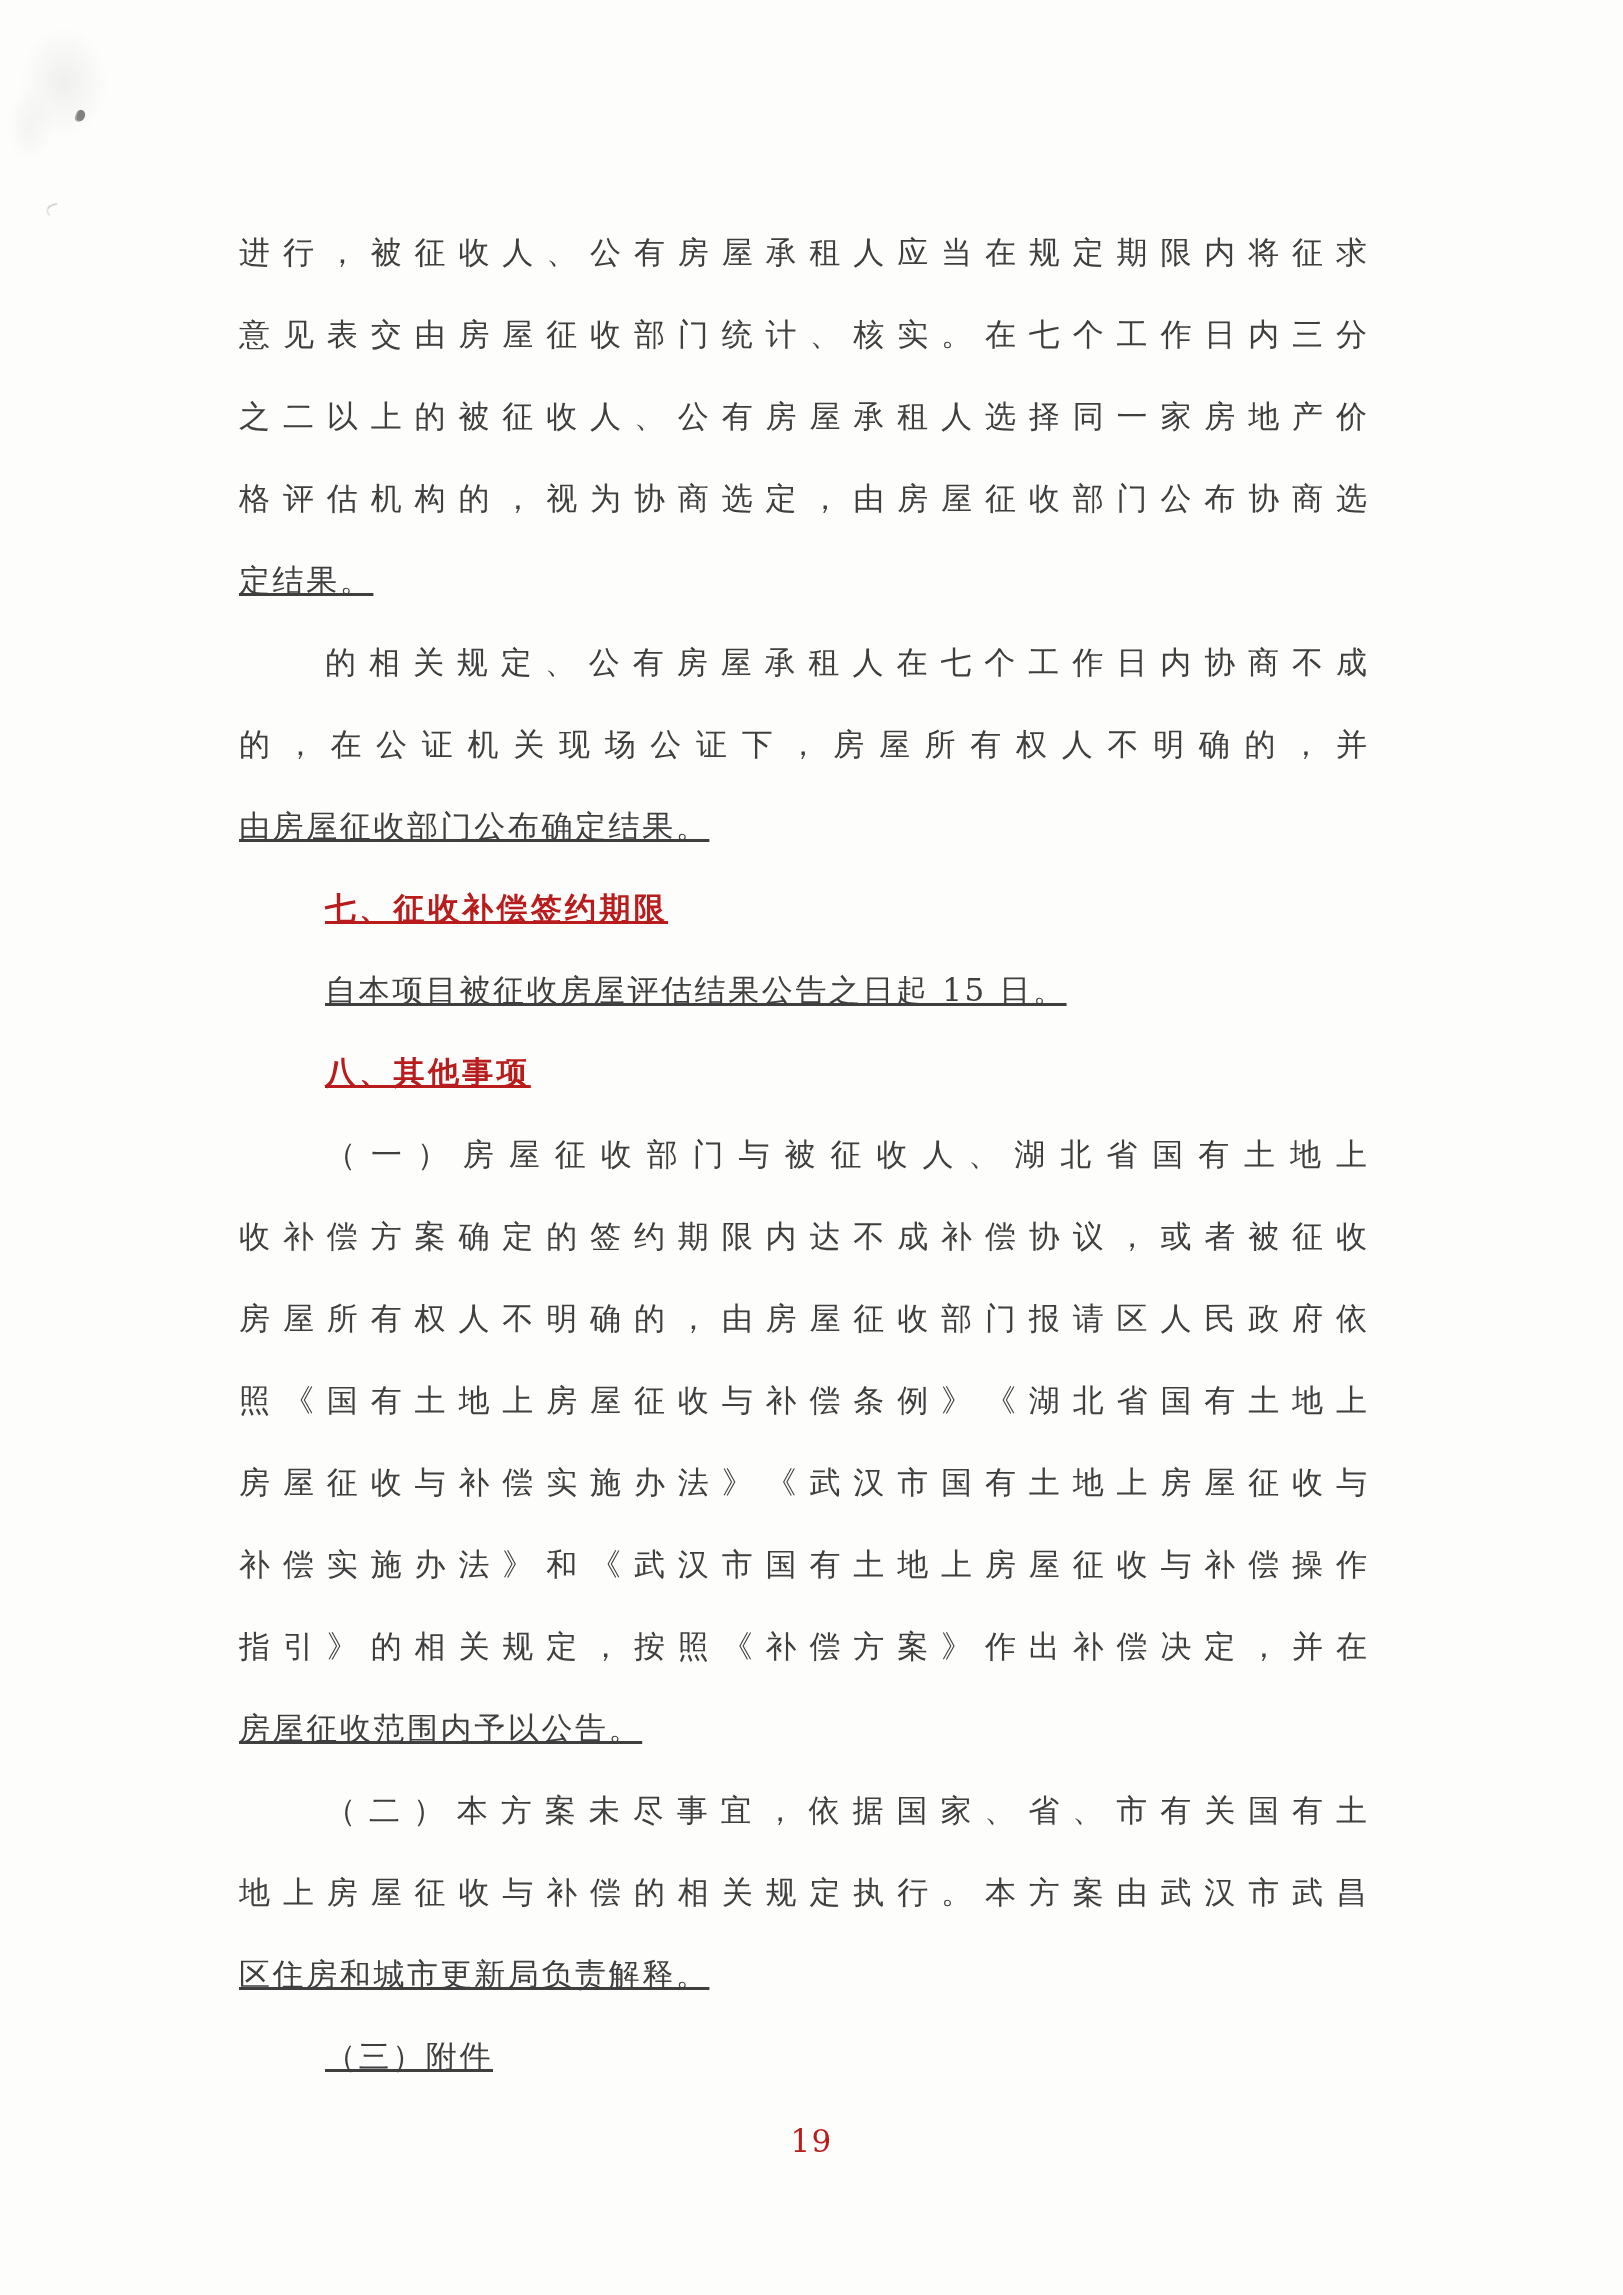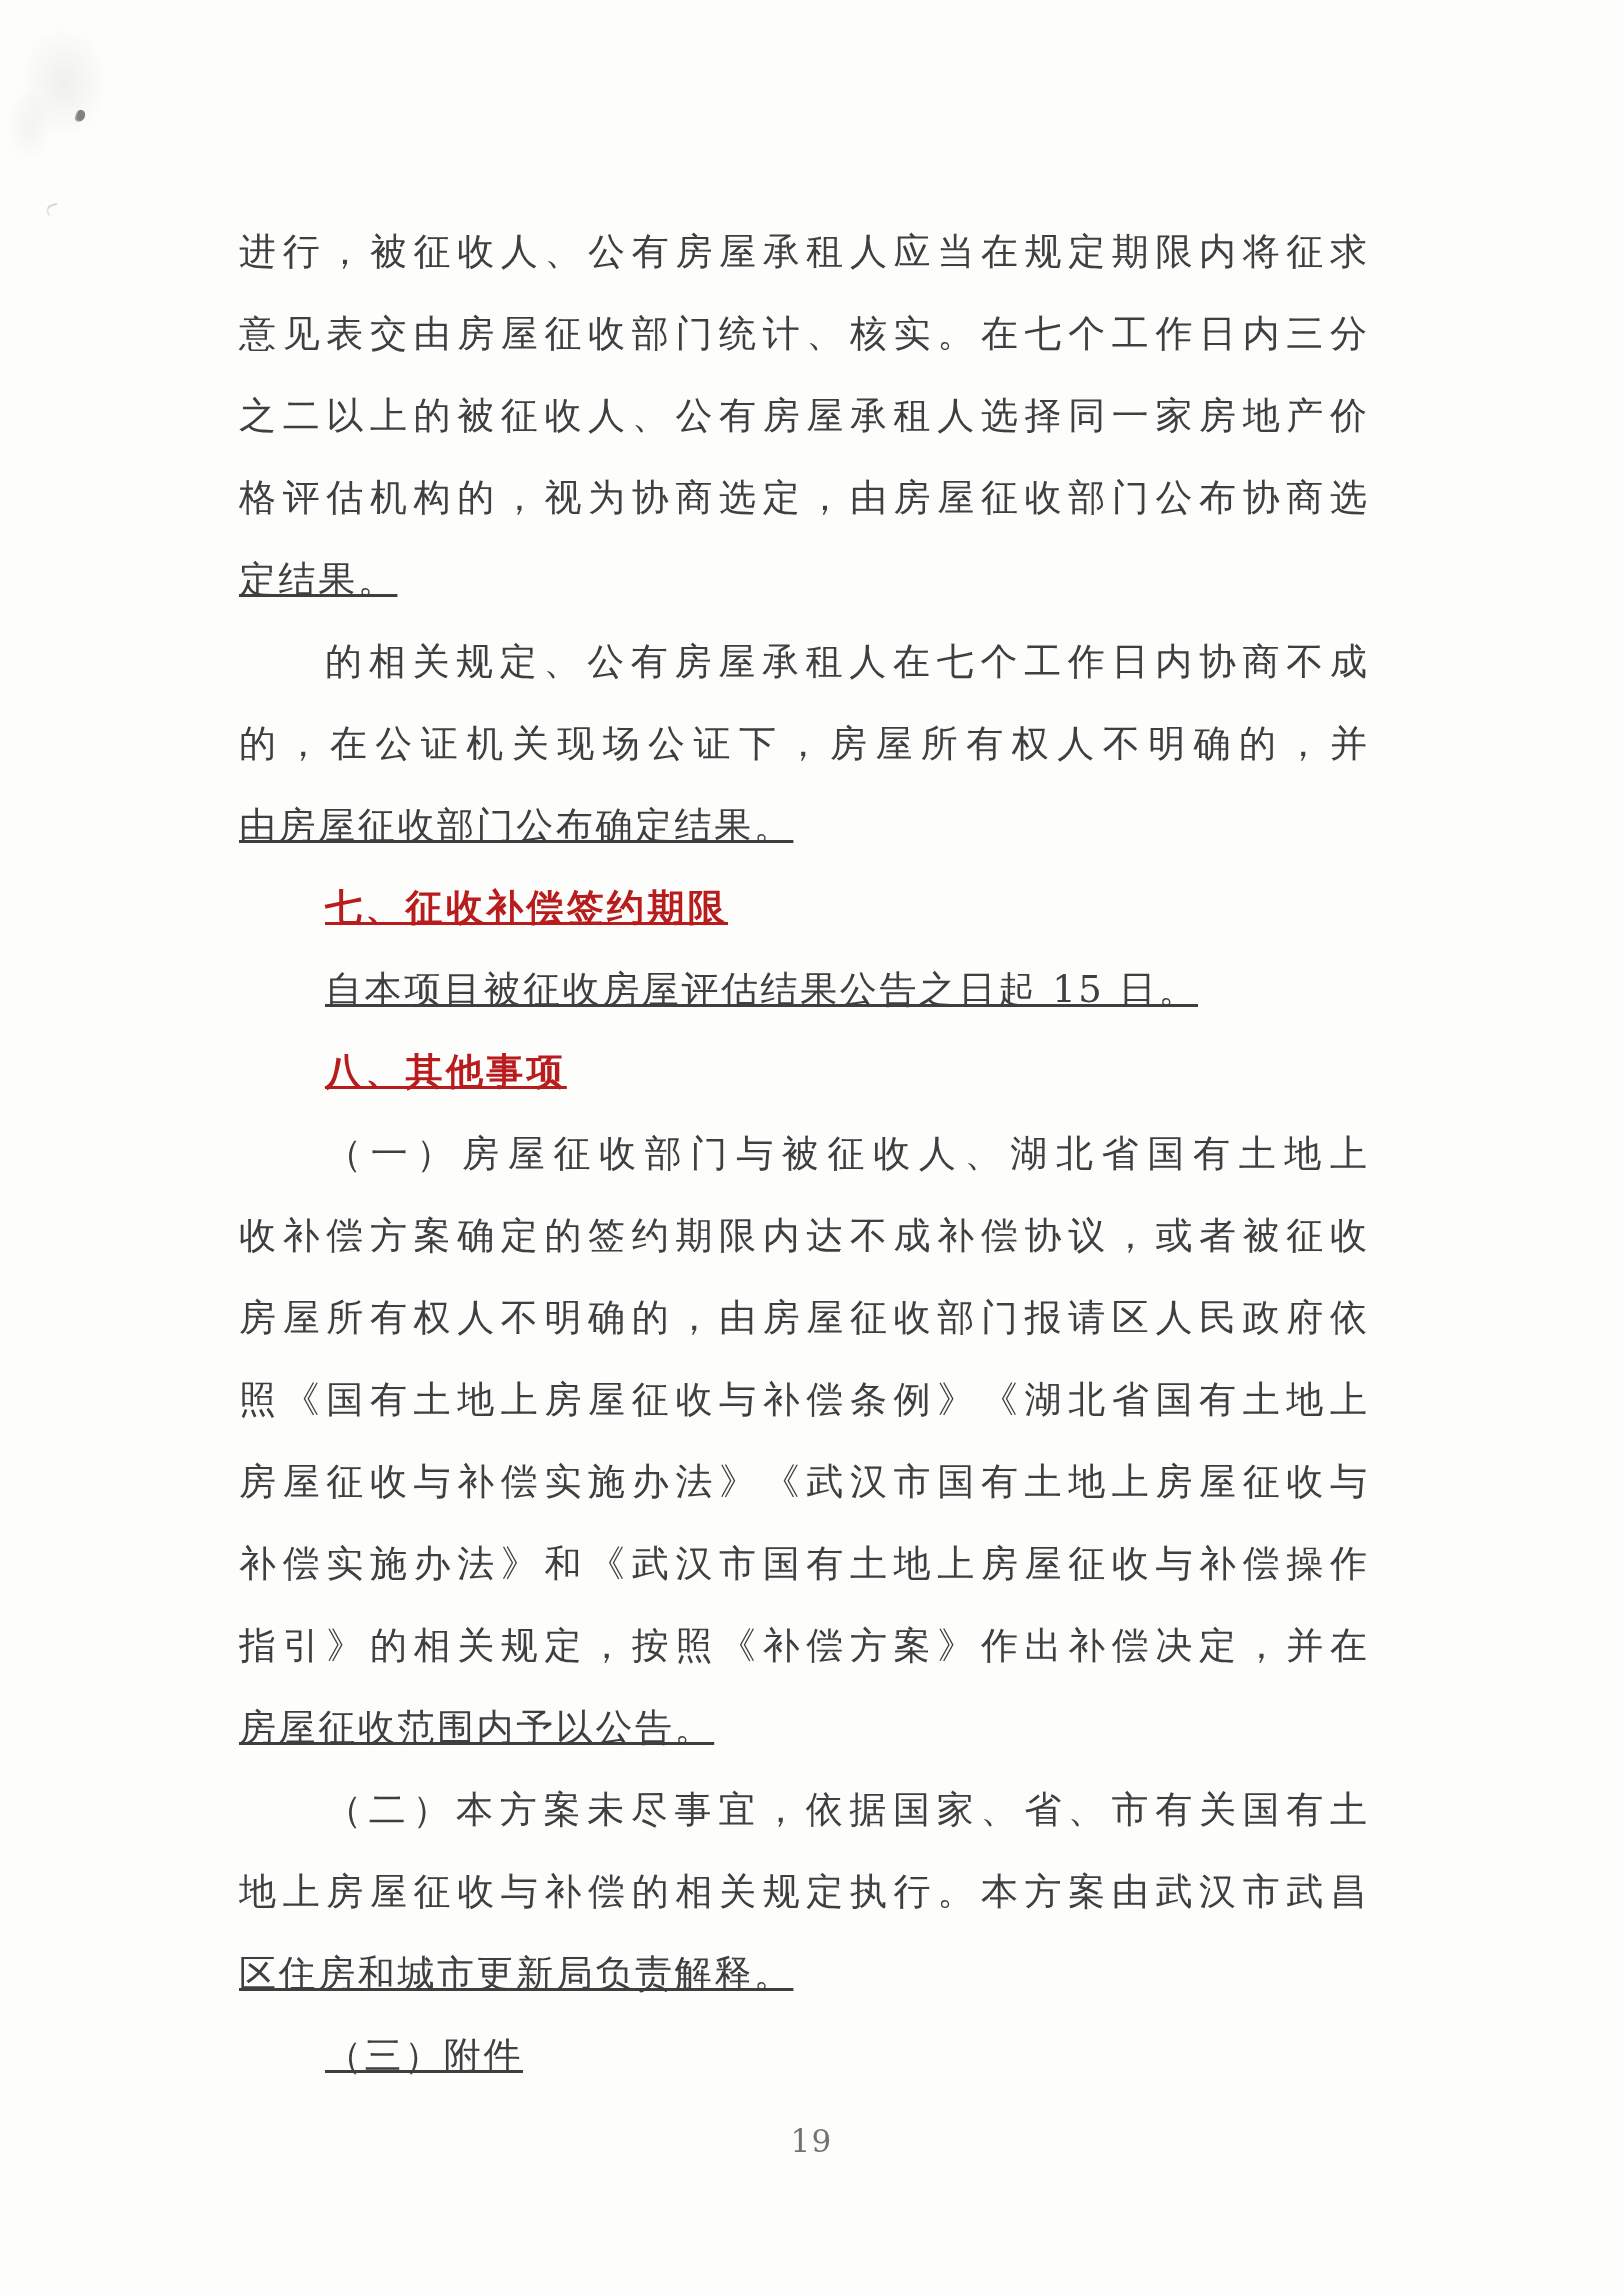--- a/index.html
+++ b/index.html
@@ -25,7 +25,7 @@
   .line {
     height: 82px;
     line-height: 82px;
-    font-size: 37px;
+    font-size: 31px;
     color: #3f3f3f;
     letter-spacing: 2px;
     text-align: justify;

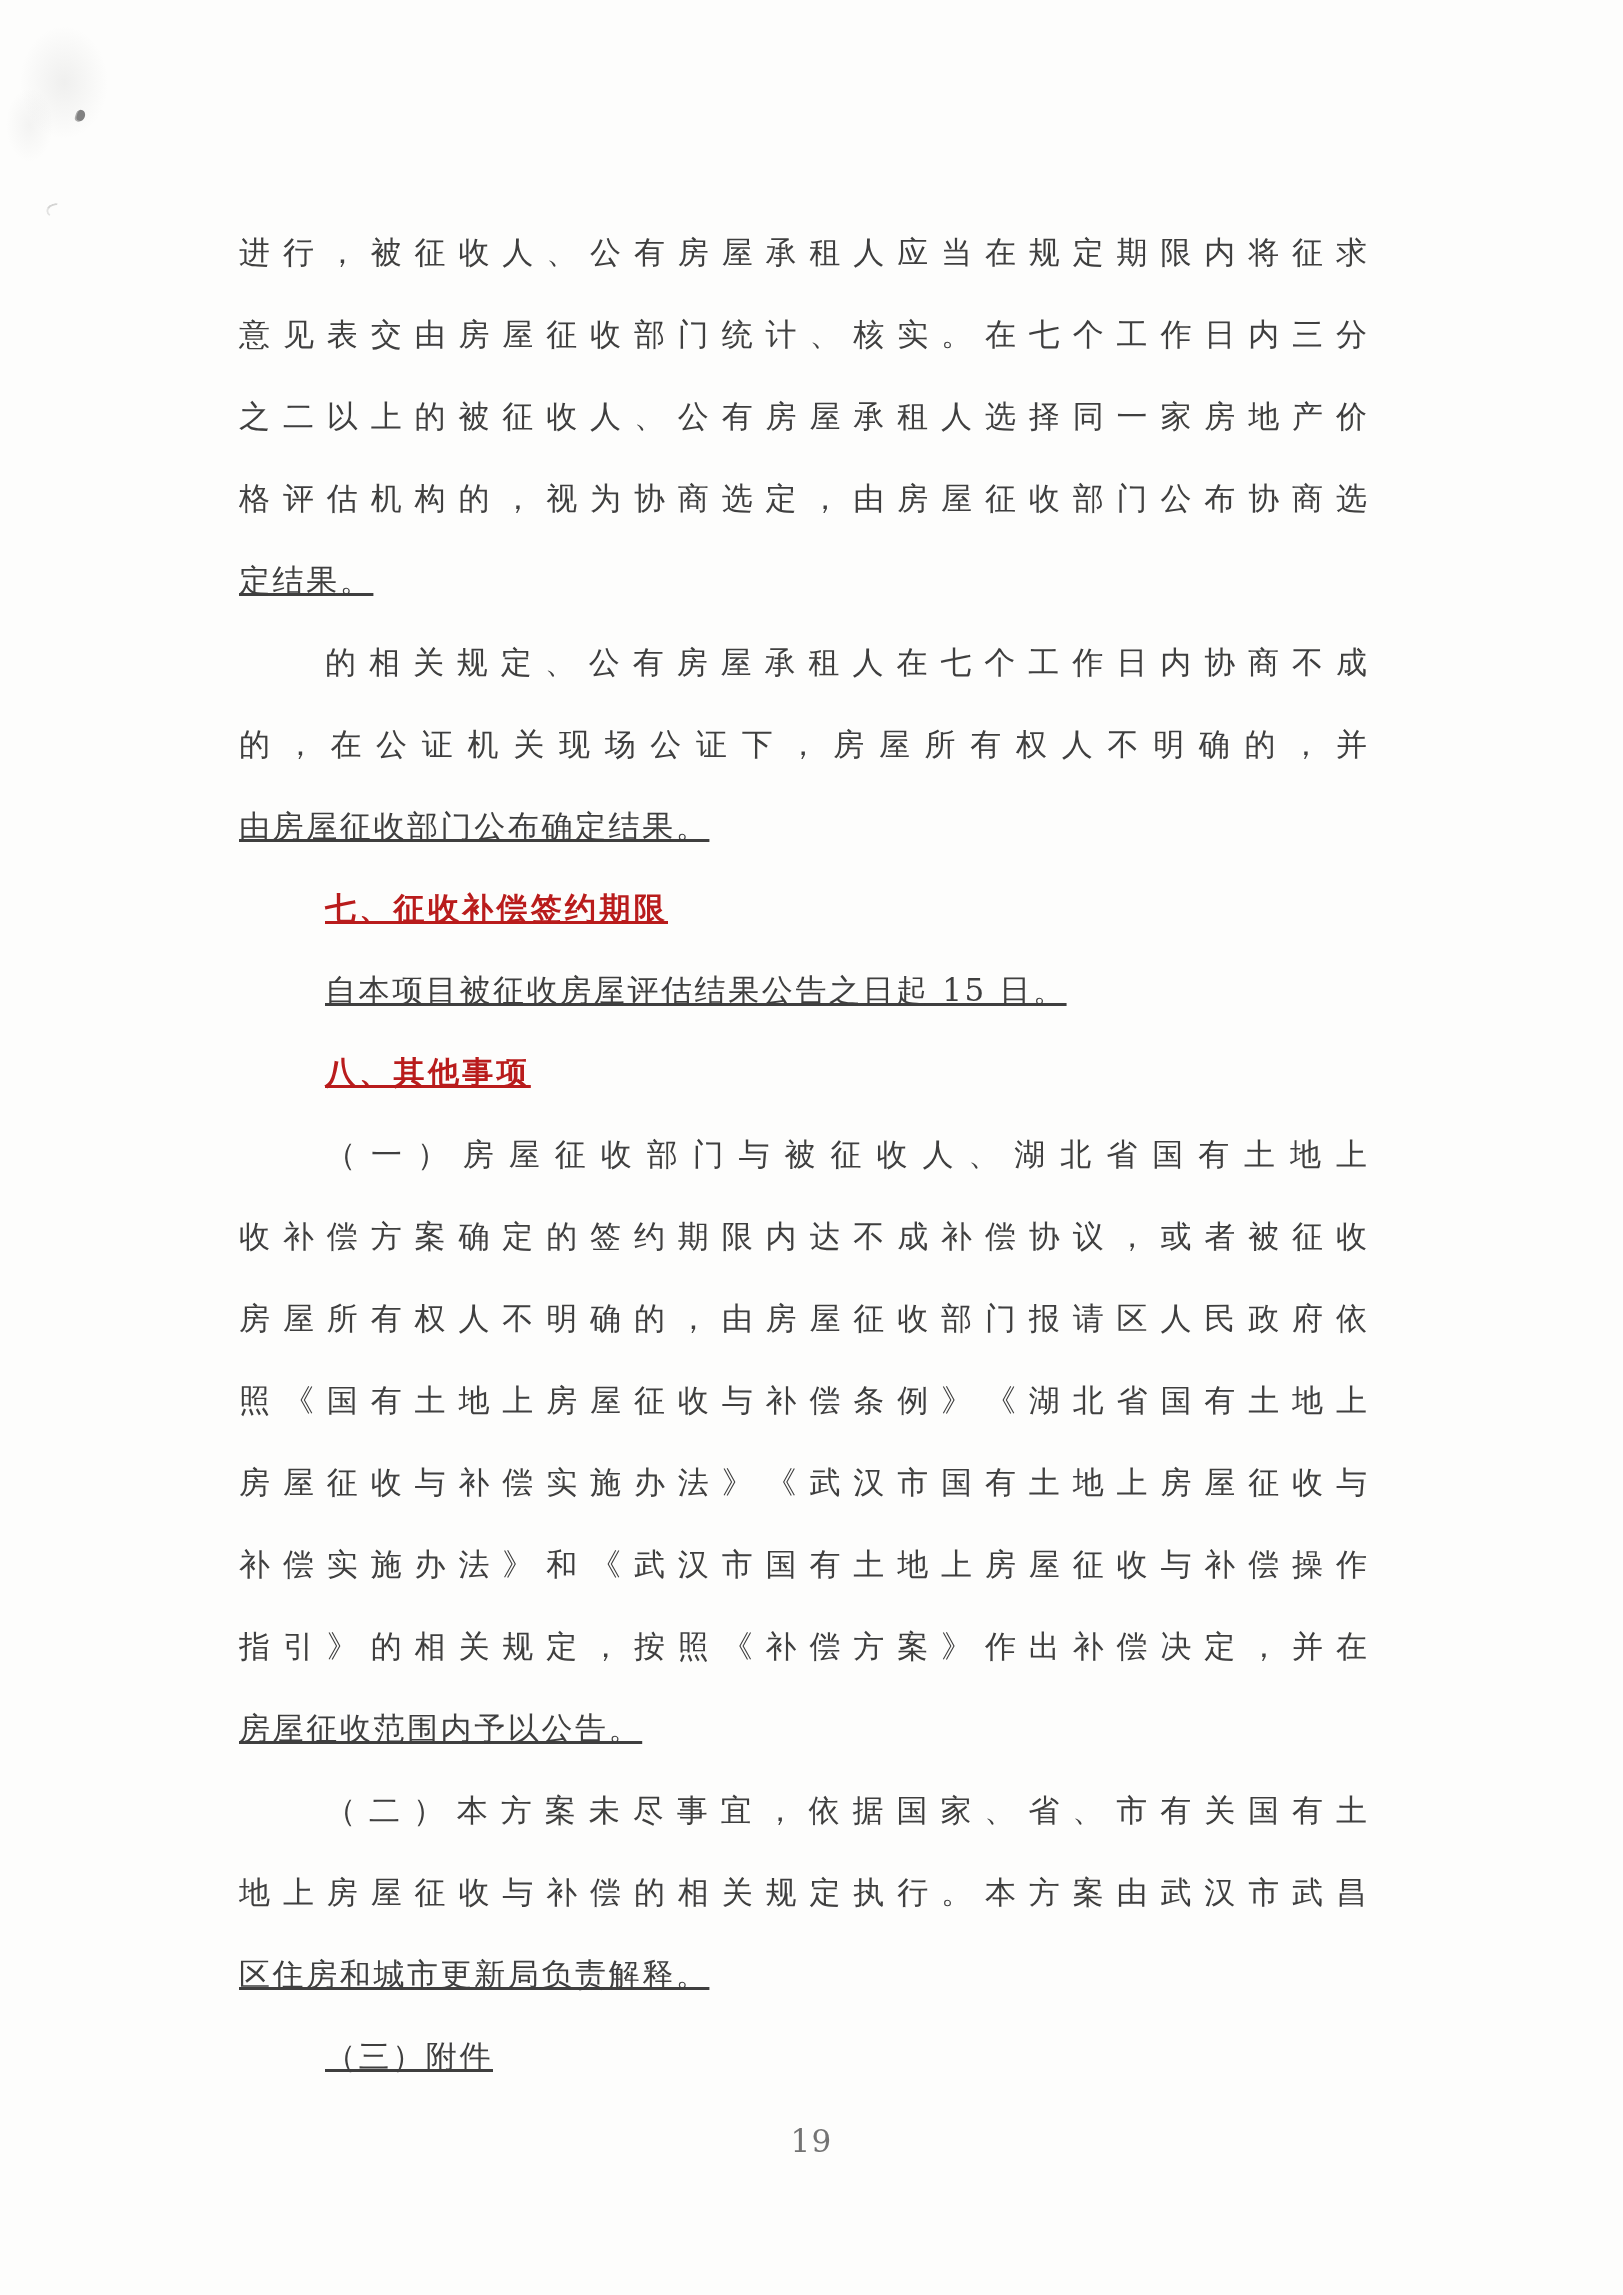--- a/index.html
+++ b/index.html
@@ -56,7 +56,7 @@
     text-align: center;
     font-size: 31px;
     line-height: 39px;
-    color: #737373;
+    color: #b91c1c;
     letter-spacing: 1.3px;
     font-family: "DejaVu Serif", "Liberation Serif", serif;
   }

